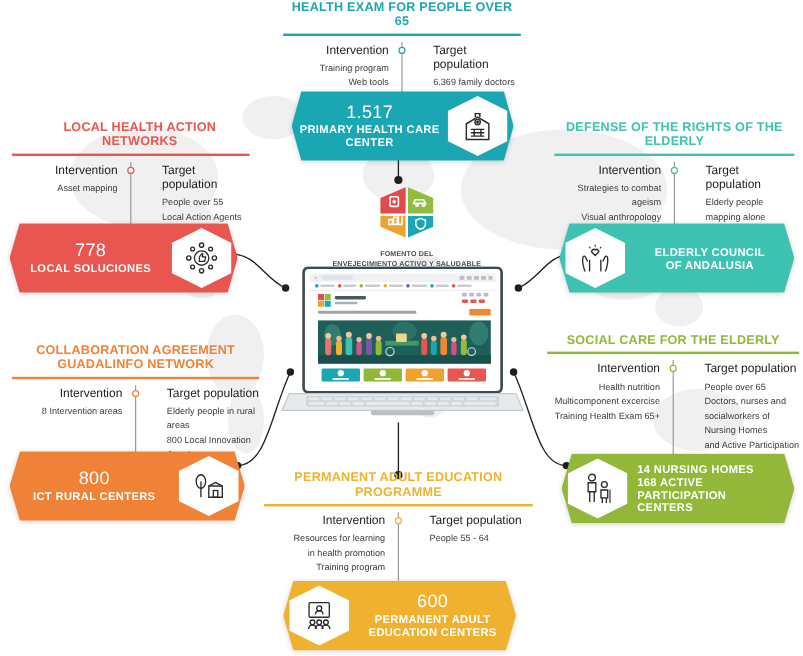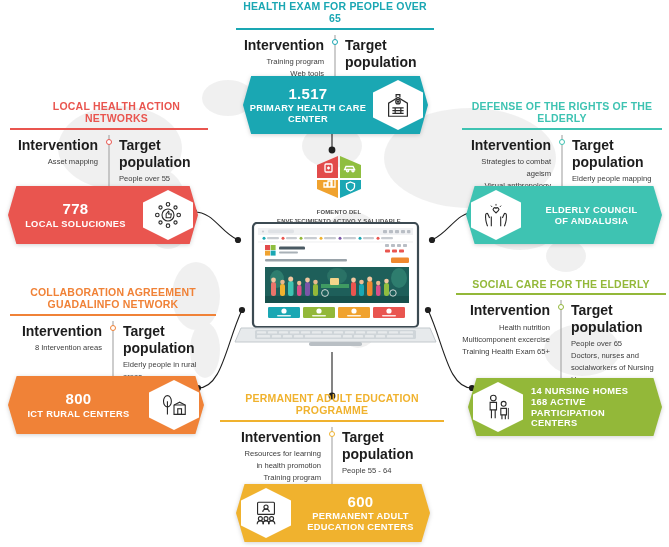--- a/index.html
+++ b/index.html
@@ -35,7 +35,7 @@
   .col{ width:50%; }
   .col.left{ text-align:right; padding-right:11px; }
   .col.right{ text-align:left; padding-left:10px; }
-  .col-title{ font-size:14px; font-weight:bold; color:#1d1d1d; line-height:1.2; }
+  .col-title{ font-size:10px; font-weight:normal; color:#1d1d1d; line-height:1.2; }
   .col-body{ font-size:7.6px; color:#3c3c3c; line-height:1.58; margin-top:2.5px; white-space:pre-line; }
 
   

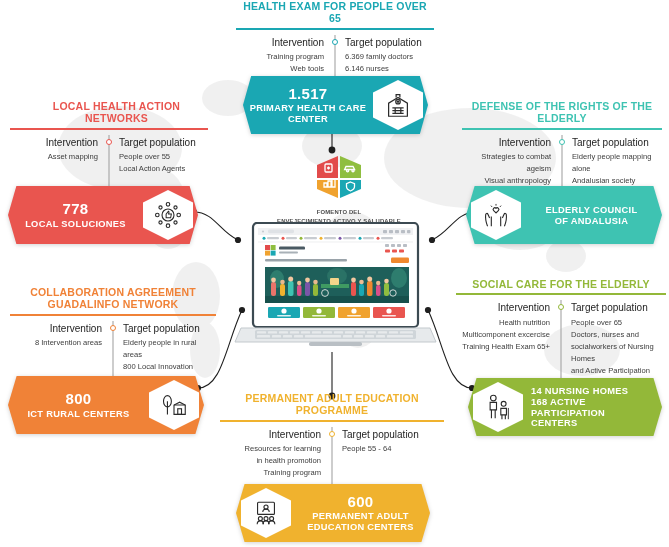--- a/index.html
+++ b/index.html
@@ -34,7 +34,7 @@
   .cols{ display:flex; margin-top:7px; position:relative; }
   .col{ width:50%; }
   .col.left{ text-align:right; padding-right:11px; }
-  .col.right{ text-align:left; padding-left:10px; }
+  .col.right{ text-align:left; padding-left:26px; }
   .col-title{ font-size:10px; font-weight:normal; color:#1d1d1d; line-height:1.2; }
   .col-body{ font-size:7.6px; color:#3c3c3c; line-height:1.58; margin-top:2.5px; white-space:pre-line; }
 

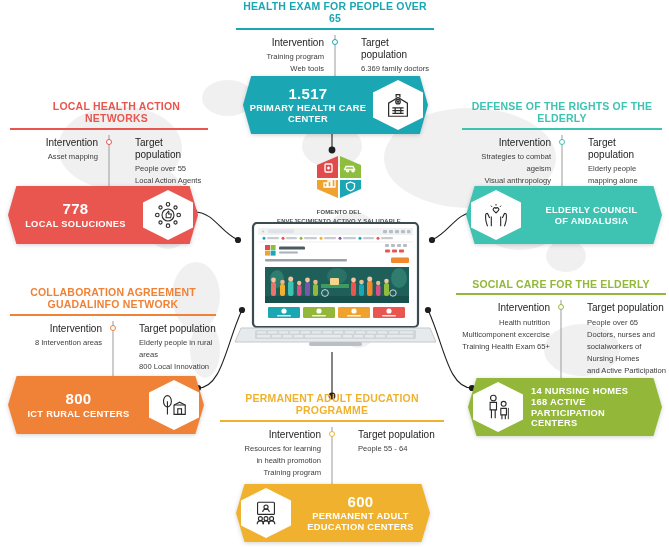--- a/index.html
+++ b/index.html
@@ -67,7 +67,7 @@
     color:#fff; text-align:center; line-height:1.16;
     flex:1; padding:0 4px;
   }
-  .bigtxt .num{ display:block; font-size:15px; font-weight:bold; letter-spacing:.3px; }
+  .bigtxt .num{ display:block; font-size:15px; font-weight:normal; letter-spacing:.3px; }
   .bigtxt .lbl{ display:block; font-size:9.3px; font-weight:bold; letter-spacing:.3px; margin-top:1px; }
   .bigtxt.lefted{ text-align:left; padding-left:8px; }
 

